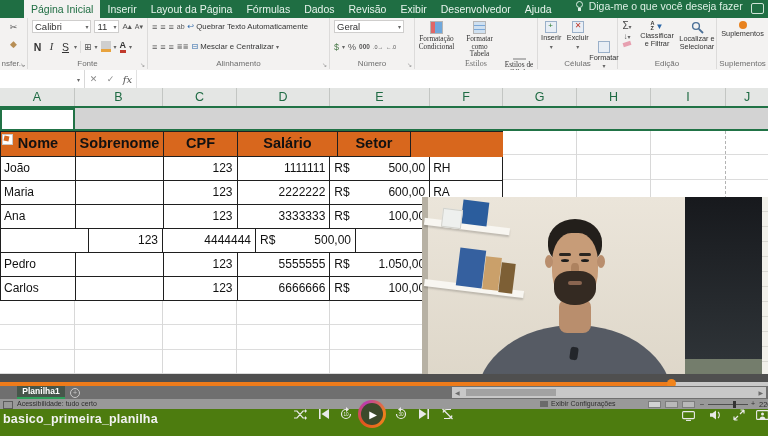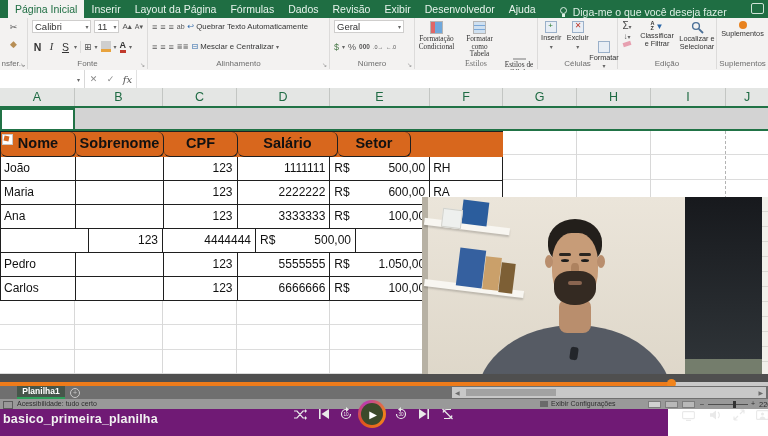--- a/index.html
+++ b/index.html
@@ -7,7 +7,7 @@
        font-family:"Liberation Sans","DejaVu Sans",sans-serif;-webkit-font-smoothing:antialiased;}
   .abs{position:absolute;}
   
-  #titlebar{left:0;top:0;width:768px;height:18px;background:#1f6e43;display:flex;align-items:flex-end;padding-left:8px;box-sizing:border-box;}
+  #titlebar{left:0;top:0;width:768px;height:18px;background:#1f6e43;display:flex;align-items:flex-start;padding-left:24px;box-sizing:border-box;}
   .rtab{font-size:10.5px;color:#e7f3ec;line-height:18px;padding:0 7px;white-space:nowrap;cursor:default;}
   .rtab.active{background:#f3f2f1;color:#1f6e43;}
   #tellme{display:flex;align-items:center;margin-left:16px;color:#dcefe4;font-size:10.5px;gap:5px;white-space:nowrap;}

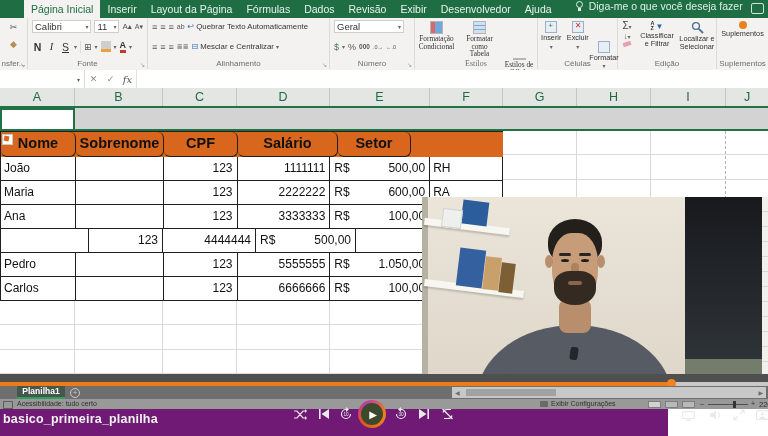--- a/index.html
+++ b/index.html
@@ -50,7 +50,7 @@
   .trow{display:flex;height:24px;}
   .trow.head{height:25px;background:#d8671d;}
   .td{border-right:1px solid #1f1f1f;border-bottom:1px solid #1f1f1f;box-sizing:border-box;font-size:12px;color:#111;line-height:22px;overflow:hidden;white-space:nowrap;}
-  .head .td{font-weight:bold;text-align:center;font-size:14.5px;line-height:23px;border-radius:6px;}
+  .head .td{font-weight:bold;text-align:center;font-size:14.5px;line-height:23px;}
   .c0{width:75px;padding-left:3px;}  .head .c0{padding-left:0;}
   .c1{width:88px;}
   .c2{width:74px;text-align:right;padding-right:4px;box-sizing:border-box;}

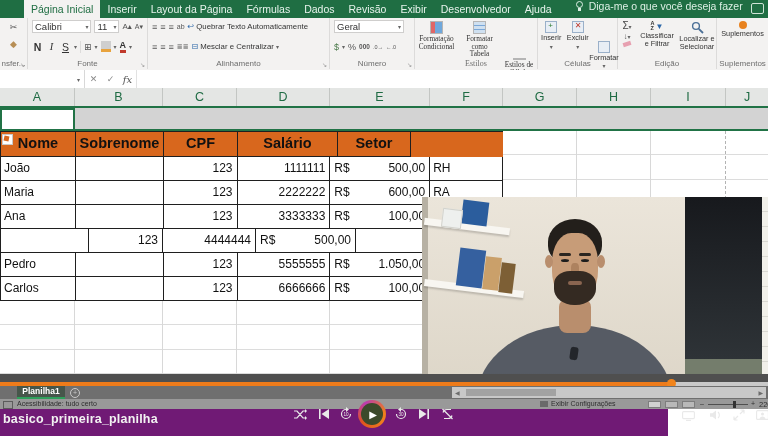--- a/index.html
+++ b/index.html
@@ -78,7 +78,7 @@
   .viewbox{position:absolute;top:1.5px;width:13px;height:7px;background:#b9b9b9;border:1px solid #7e7e7e;box-sizing:border-box;}
   #zoomtrack{position:absolute;left:708px;top:4.5px;width:40px;height:1px;background:#4f4f4f;}
   #zoomhandle{position:absolute;left:733px;top:1.5px;width:3px;height:7px;background:#333;}
-  #greenbar{left:0;top:409px;width:668px;height:27px;background:#701a75;z-index:13;}
+  #greenbar{left:0;top:409px;width:768px;height:27px;background:#4d7c0f;z-index:13;}
   #vtitle{position:absolute;left:3px;top:3px;color:#f2f2f2;font-size:12.5px;font-weight:bold;letter-spacing:.2px;}
   .pic{position:absolute;z-index:14;}
   #playring{left:358px;top:400px;width:28px;height:28px;border-radius:50%;z-index:14;

